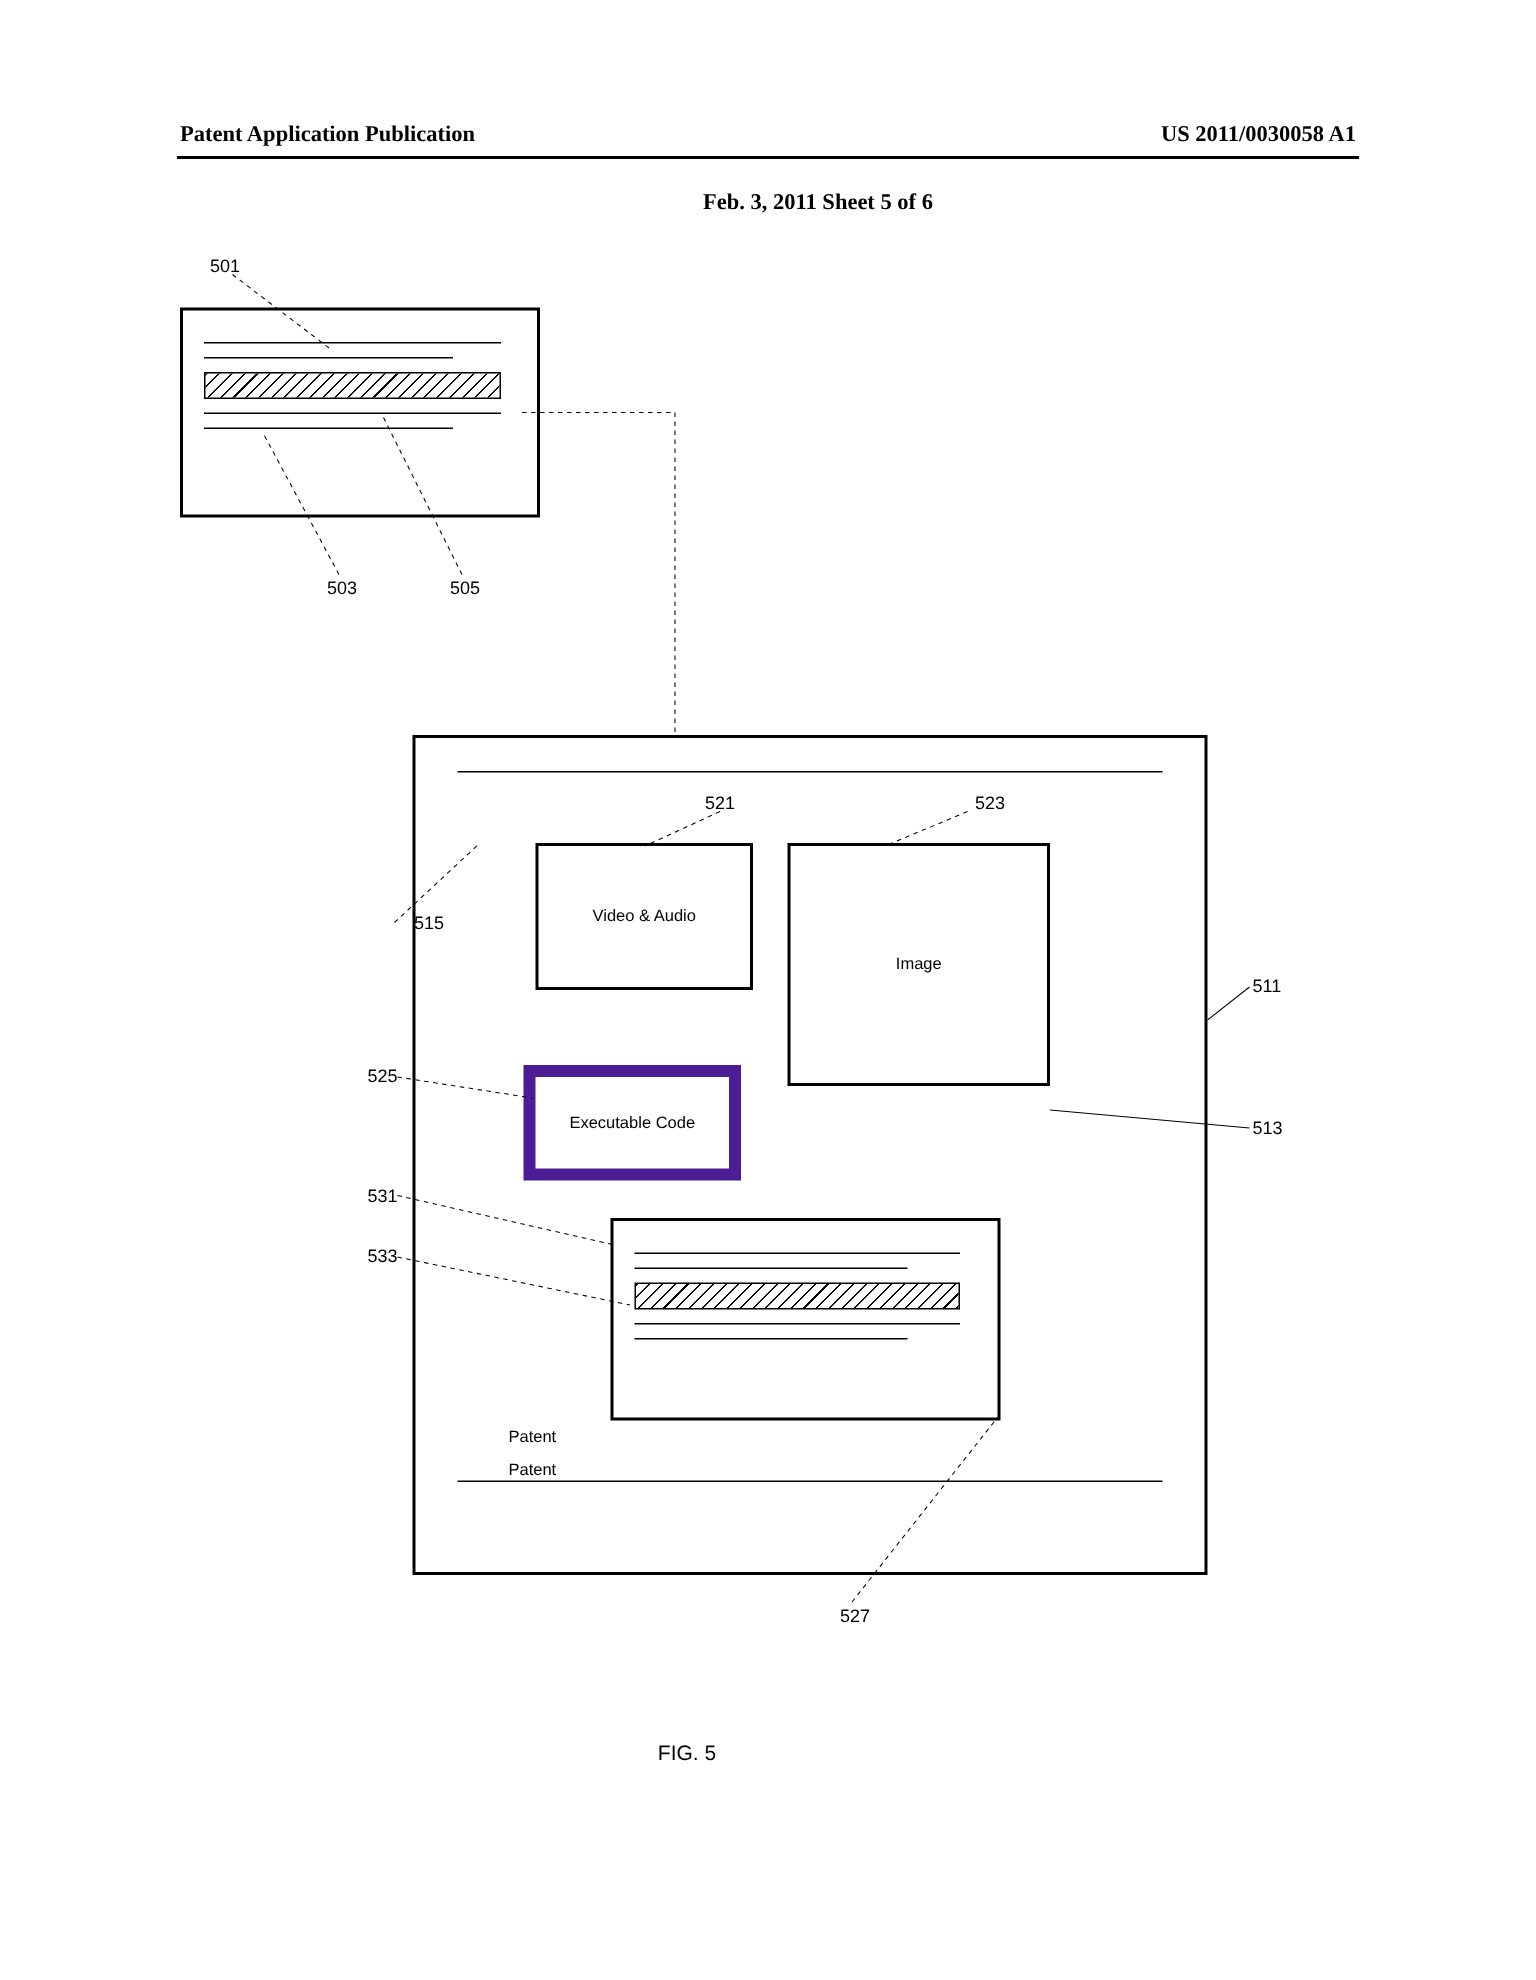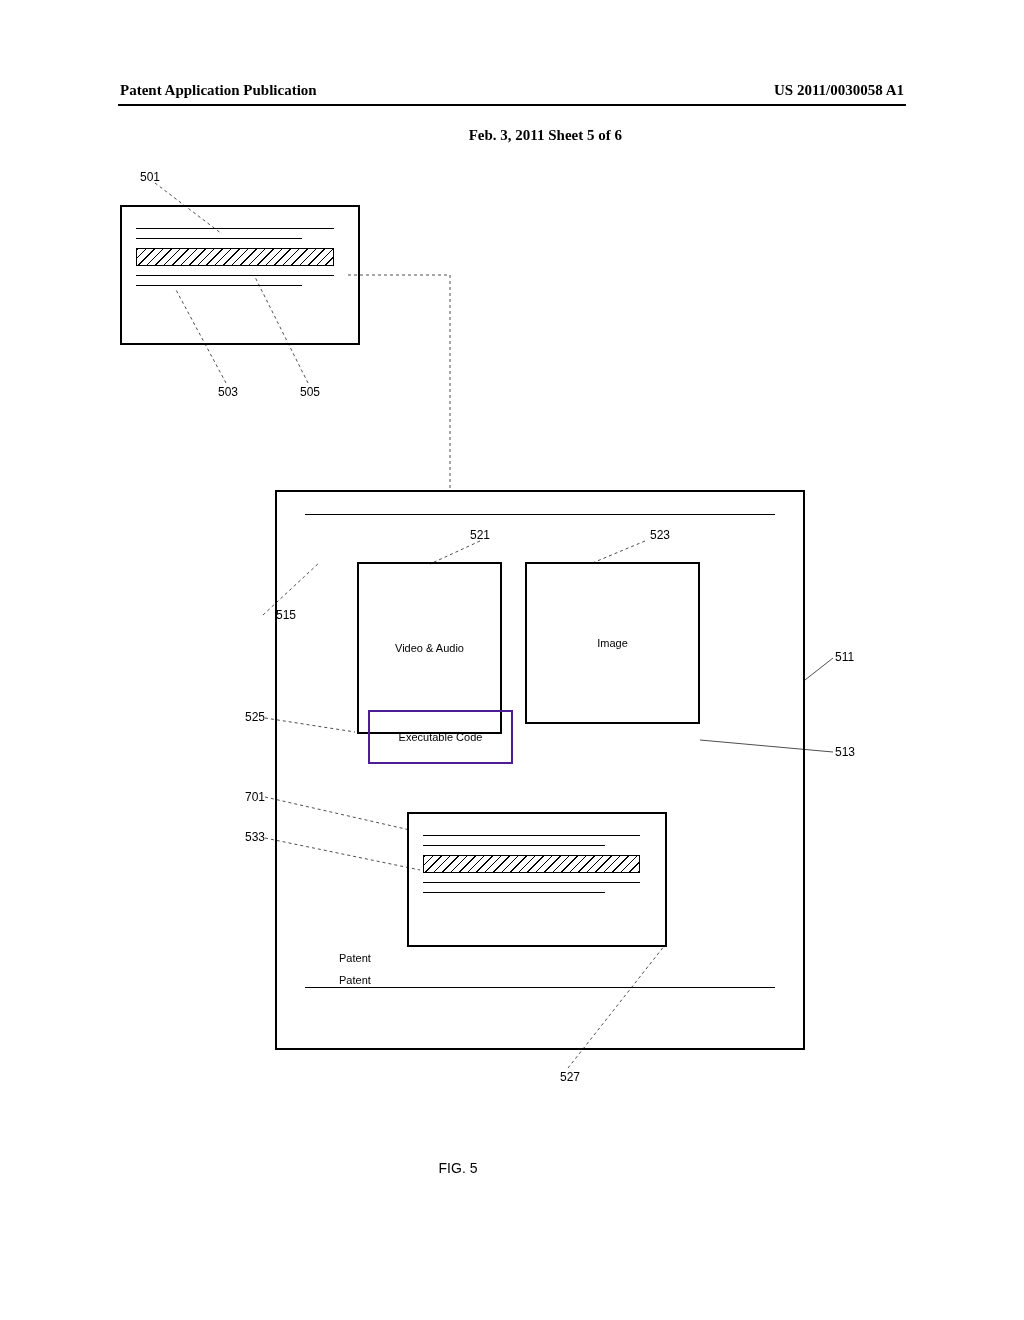--- a/index.html
+++ b/index.html
@@ -116,7 +116,7 @@
     left: 80px;
     top: 70px;
     width: 145px;
-    height: 172px;
+    height: 98px;
     border: 2px solid #000;
     display: flex;
     align-items: center;

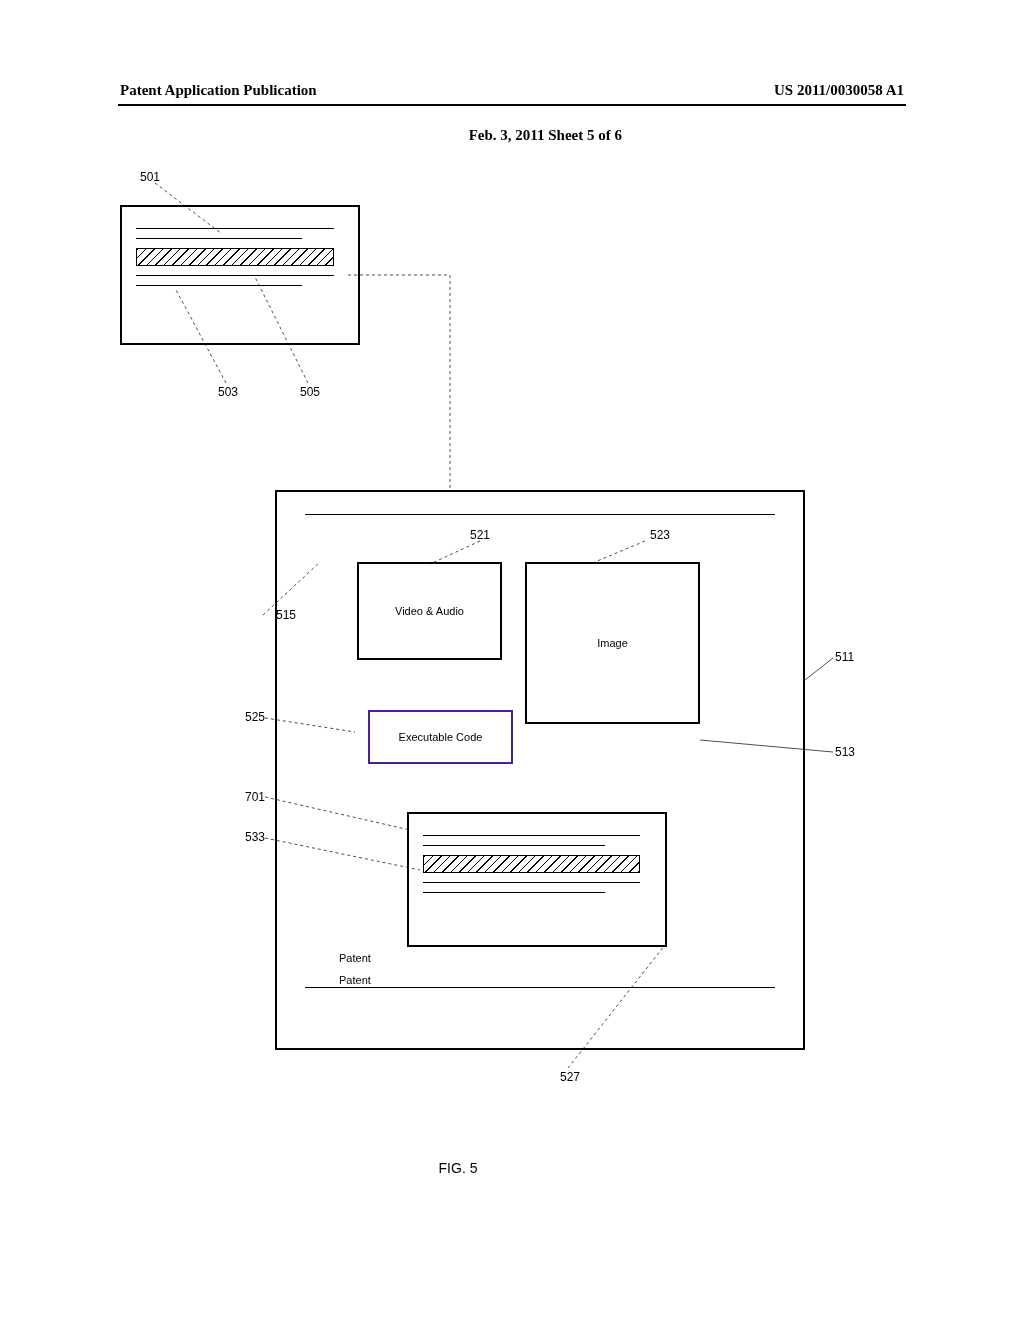--- a/index.html
+++ b/index.html
@@ -125,11 +125,11 @@
   }
   .box-exec {
     position: absolute;
-    left: 91px;
+    left: 72px;
     top: 218px;
     width: 145px;
-    height: 54px;
-    border: 2px solid #4c1d95;
+    height: 77px;
+    border: 8px solid #4c1d95;
     display: flex;
     align-items: center;
     justify-content: center;

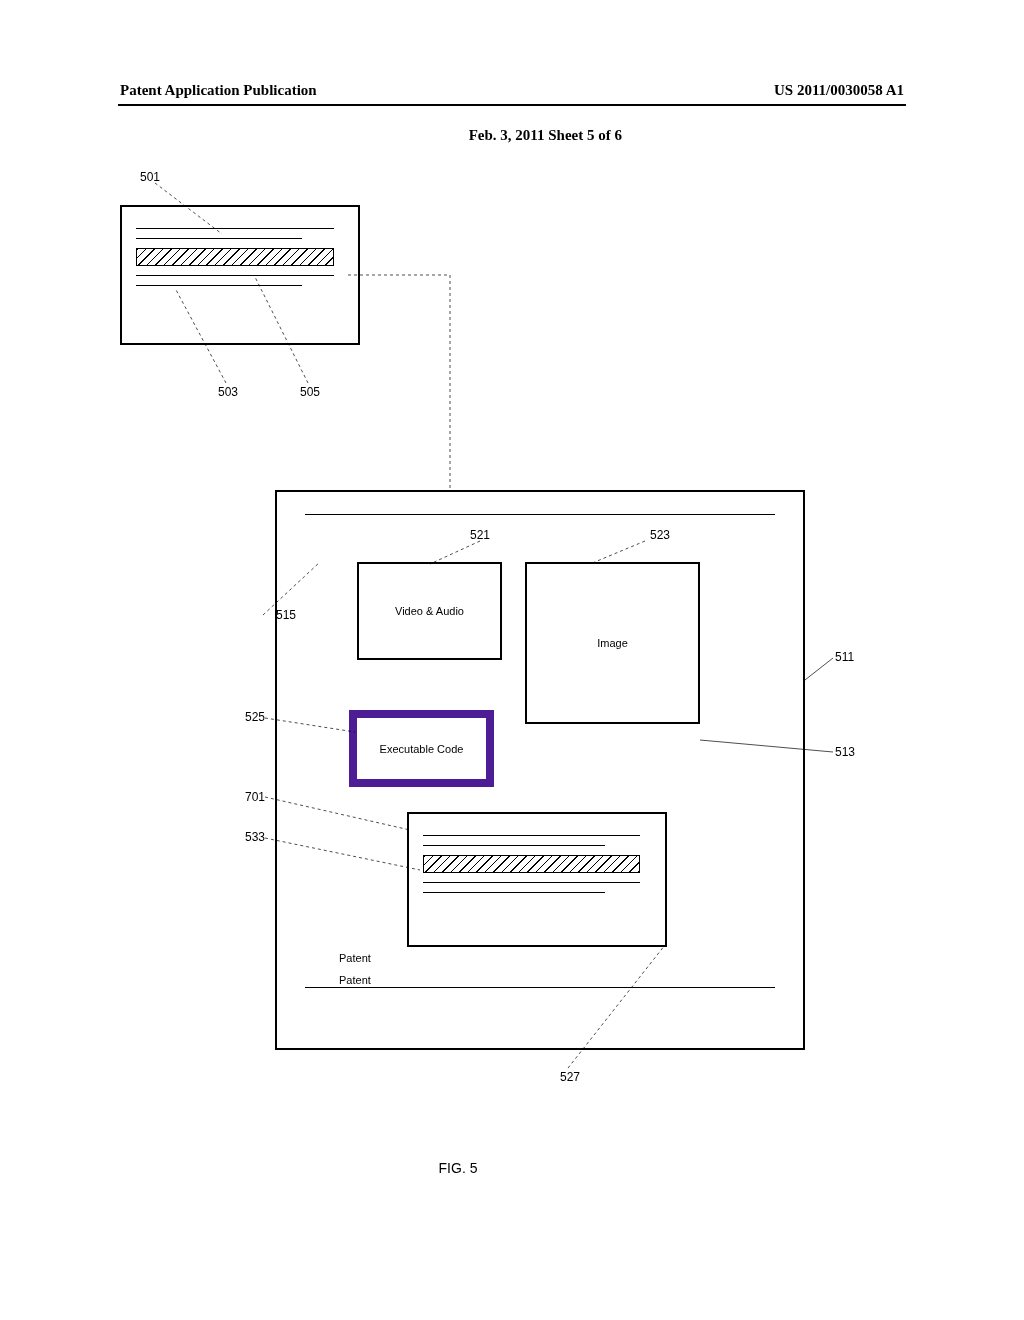--- a/index.html
+++ b/index.html
@@ -232,7 +232,7 @@
   <div class="lbl" style="left:470px; top:378px;">521</div>
   <div class="lbl" style="left:635px; top:378px;margin-left:15px;">523</div>
   <div class="lbl" style="left:245px; top:560px;">525</div>
-  <div class="lbl" style="left:245px; top:640px;">701</div>
+  <div class="lbl" style="left:245px; top:640px;">531</div>
   <div class="lbl" style="left:245px; top:680px;">533</div>
   <div class="lbl" style="left:835px; top:500px;">511</div>
   <div class="lbl" style="left:835px; top:595px;">513</div>

